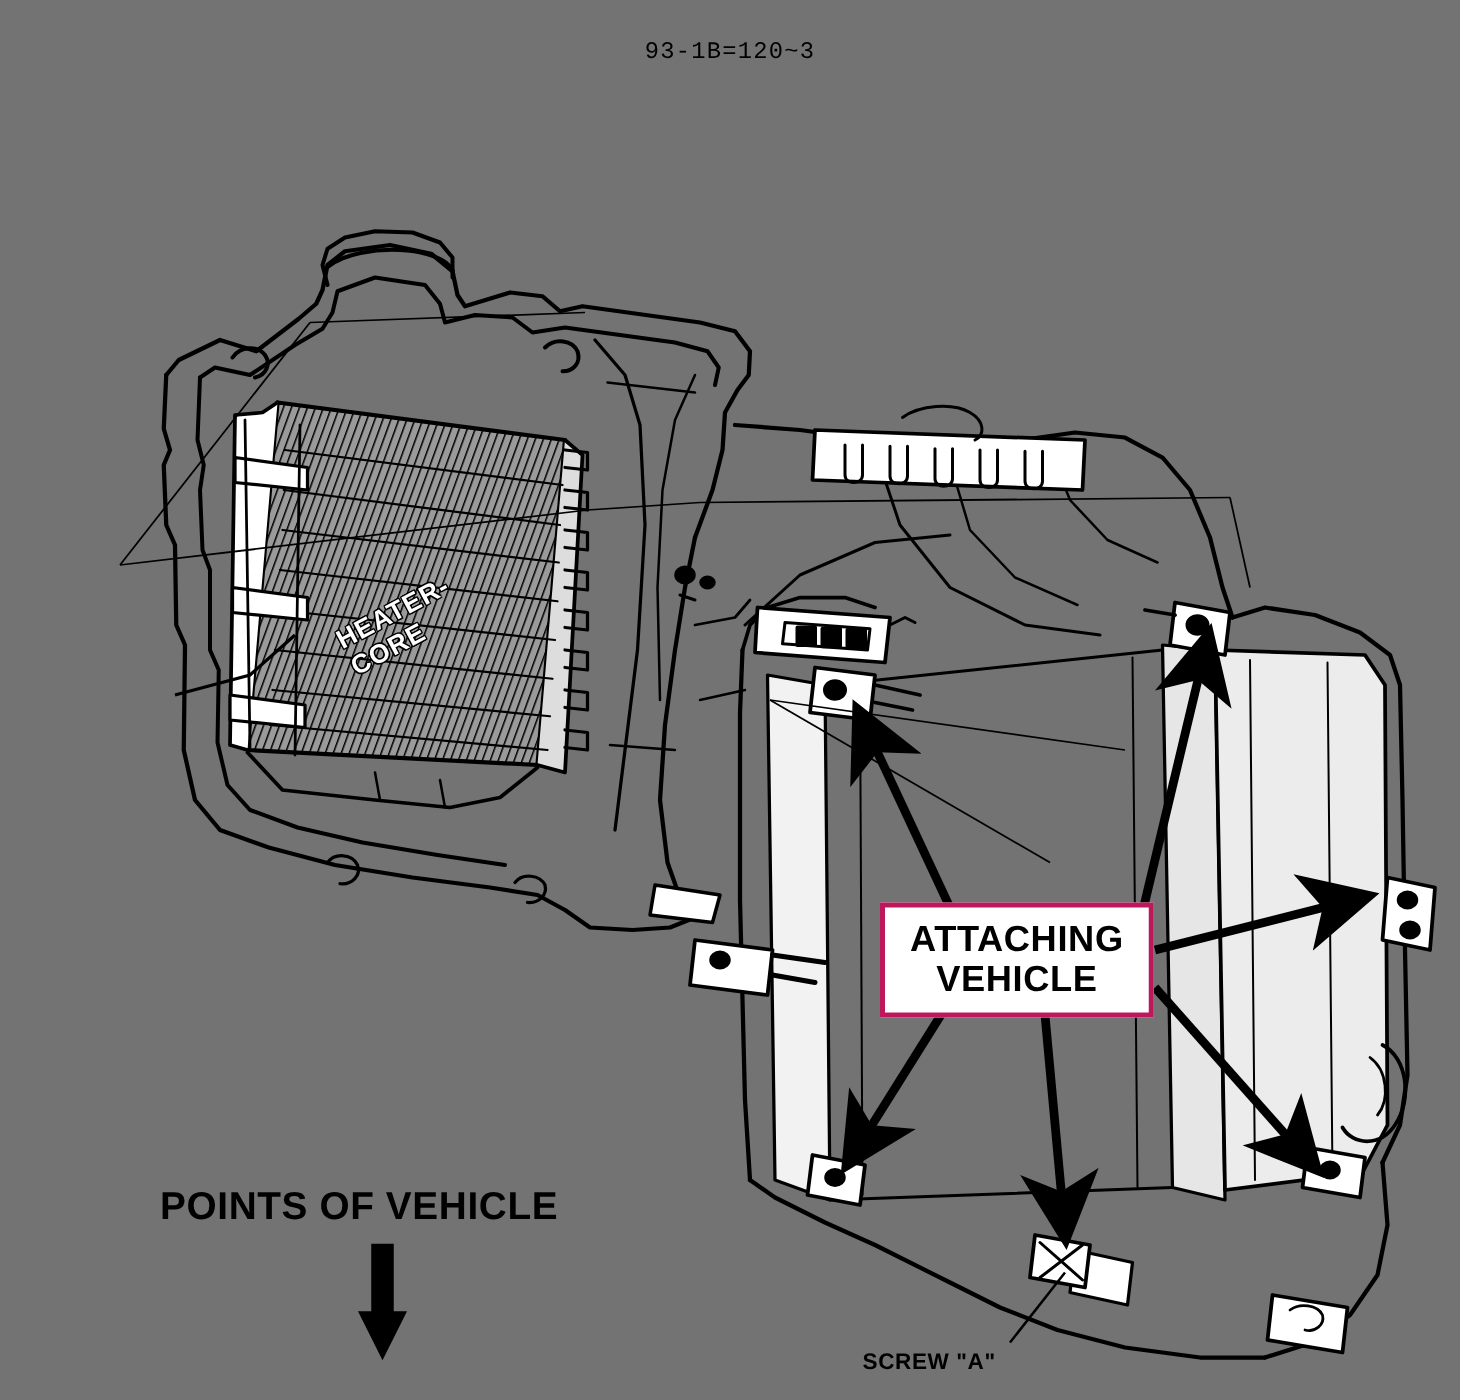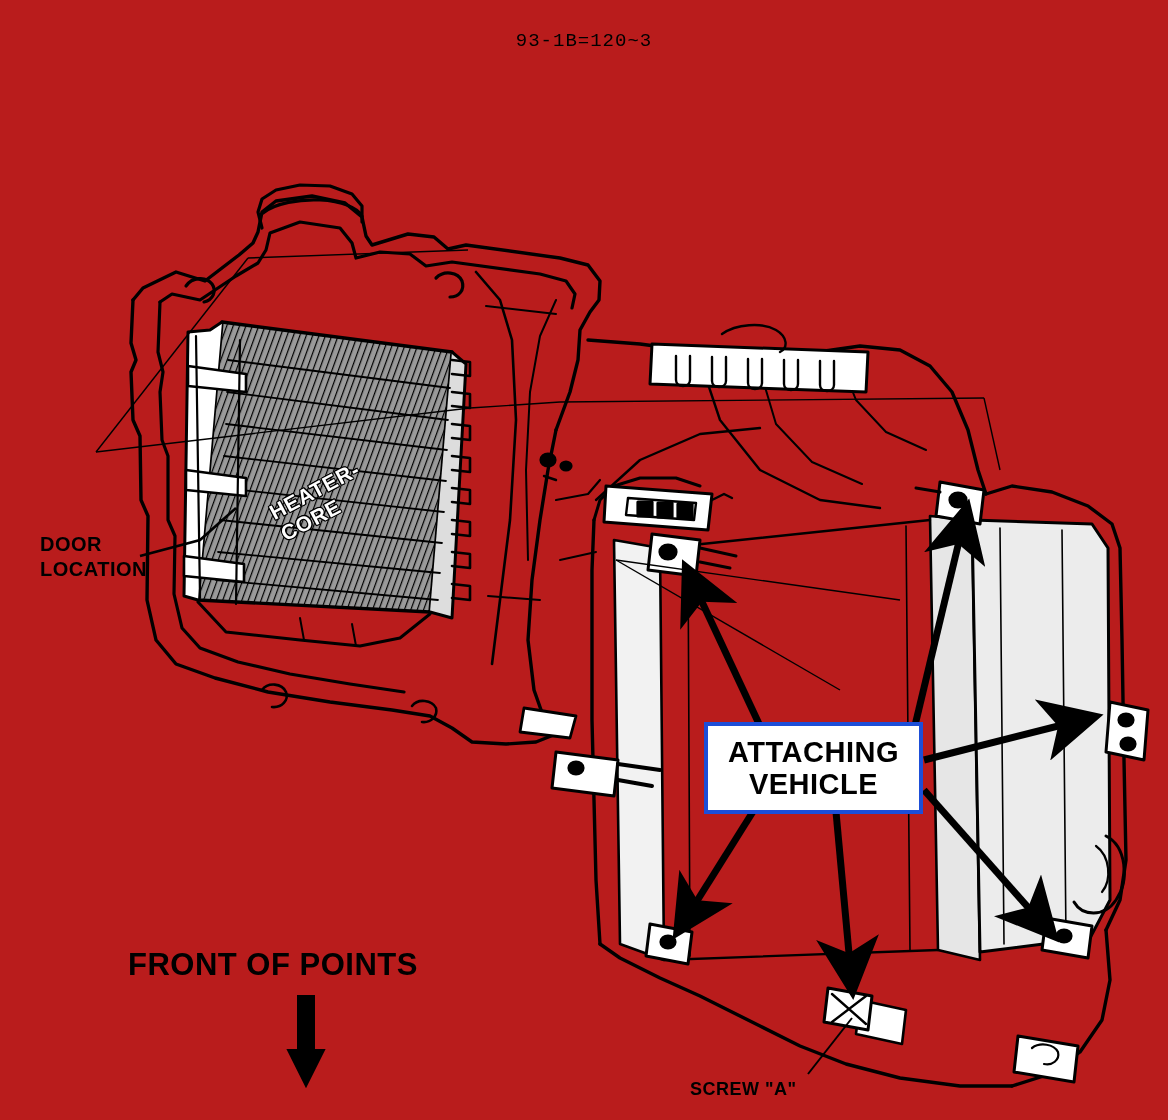--- a/index.html
+++ b/index.html
@@ -11,7 +11,7 @@
     position: relative;
     width: 1168px;
     height: 1120px;
-    background: #b91c1c;
+    background: #737373;
     overflow: hidden;
     font-family: "Liberation Sans", sans-serif;
   }

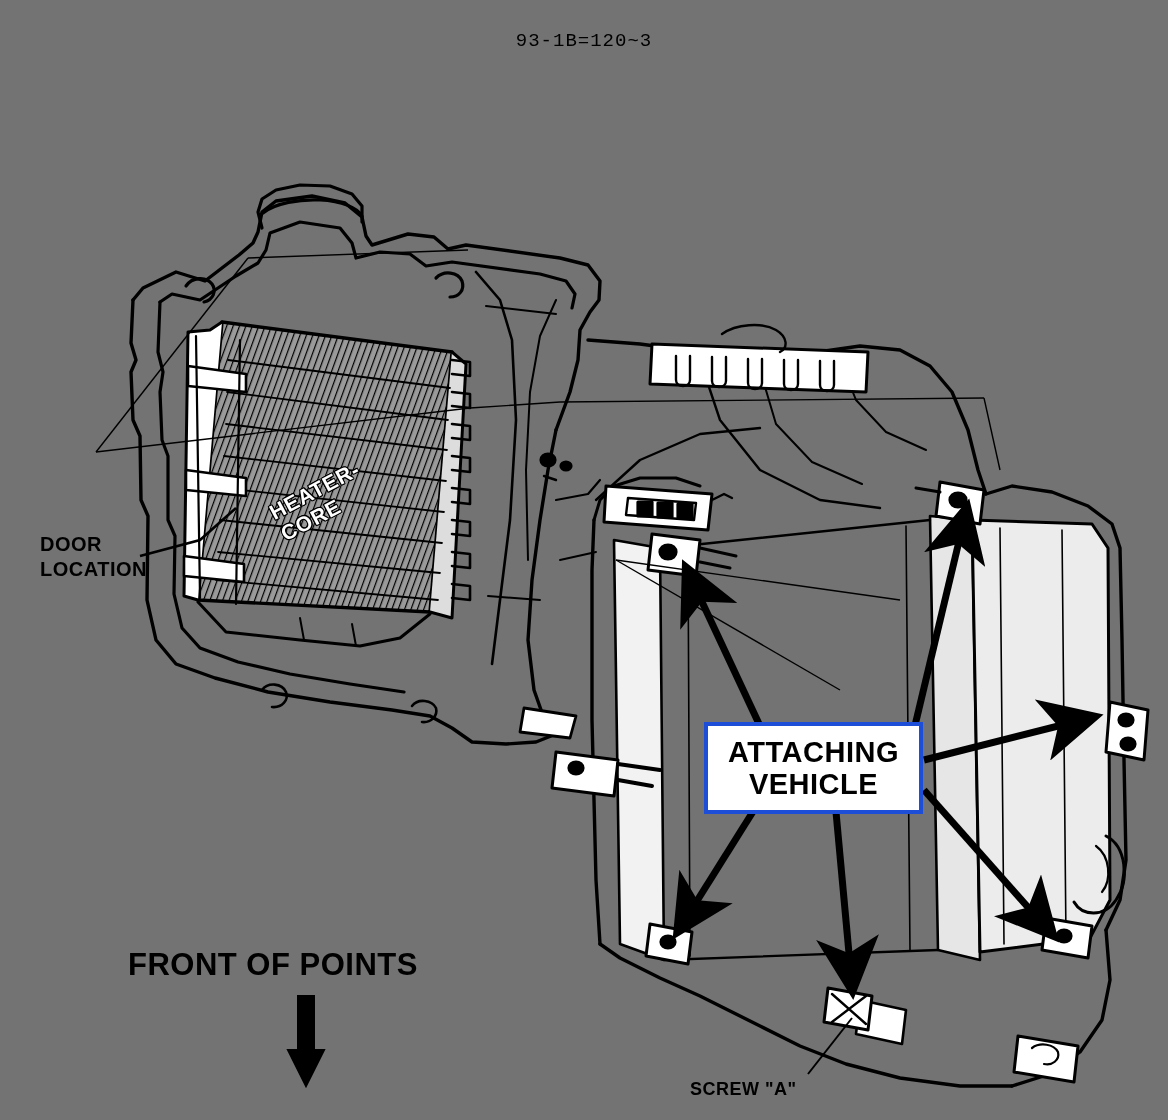--- a/index.html
+++ b/index.html
@@ -317,7 +317,6 @@
 
   <div class="txt" id="fig-number">93-1B=120~3</div>
 
-  <div class="txt" id="door-location"><span>DOOR</span><br><span>LOCATION</span></div>
 
   <div id="heater-core">
     <div class="hc-inner">HEATER-CORE</div>

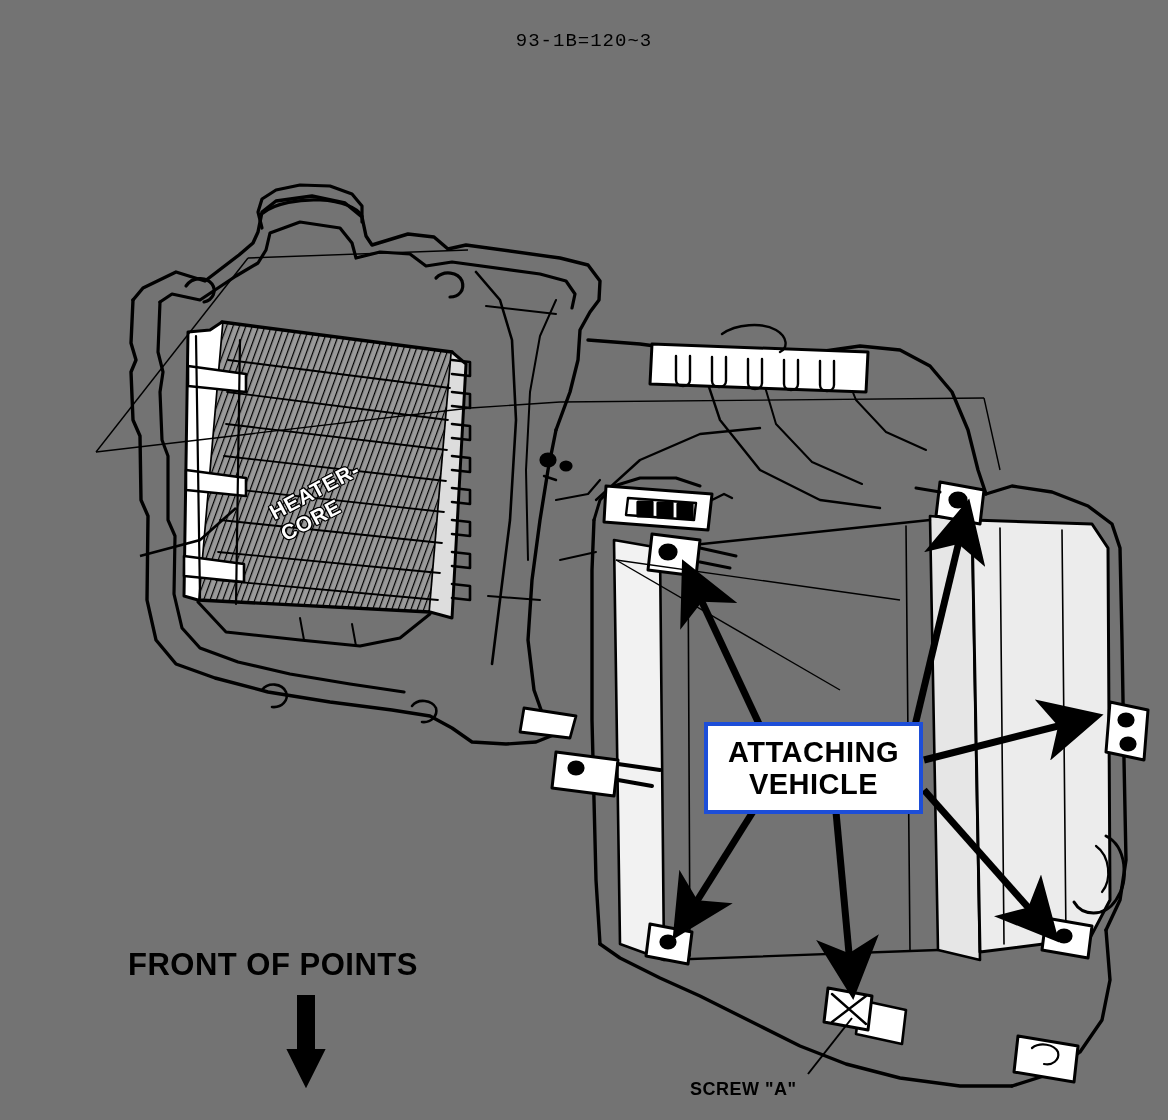--- a/index.html
+++ b/index.html
@@ -65,7 +65,7 @@
     width: 219px;
     height: 92px;
     background: #ffffff;
-    border: 4px solid #1d4ed8;
+    border: 4px solid #be185d;
     box-sizing: border-box;
     display: flex;
     flex-direction: column;

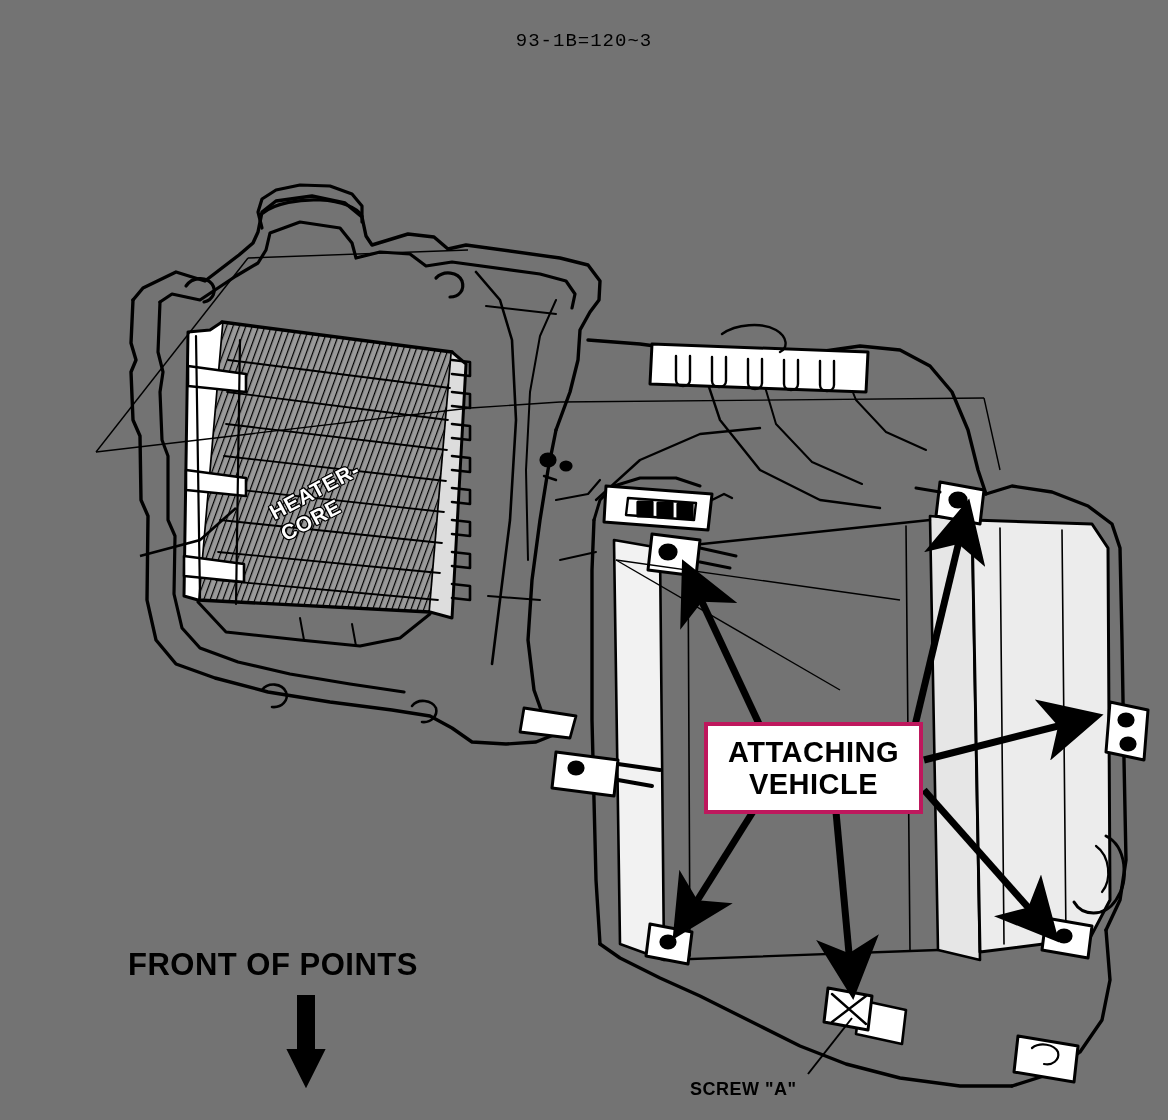--- a/index.html
+++ b/index.html
@@ -327,7 +327,7 @@
     <div class="l2">VEHICLE</div>
   </div>
 
-  <div class="txt" id="front-of-vehicle">FRONT OF POINTS</div>
+  <div class="txt" id="front-of-vehicle">POINTS OF VEHICLE</div>
 
   <div class="txt" id="screw-a">SCREW "A"</div>
 

